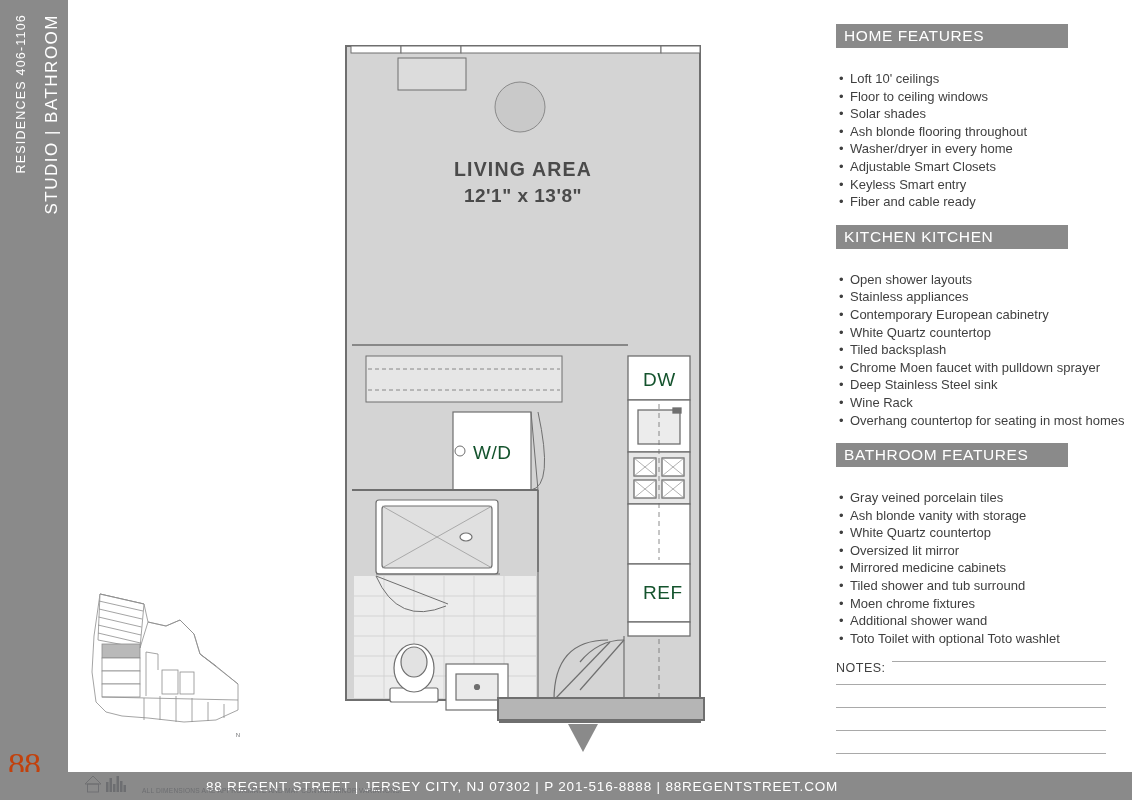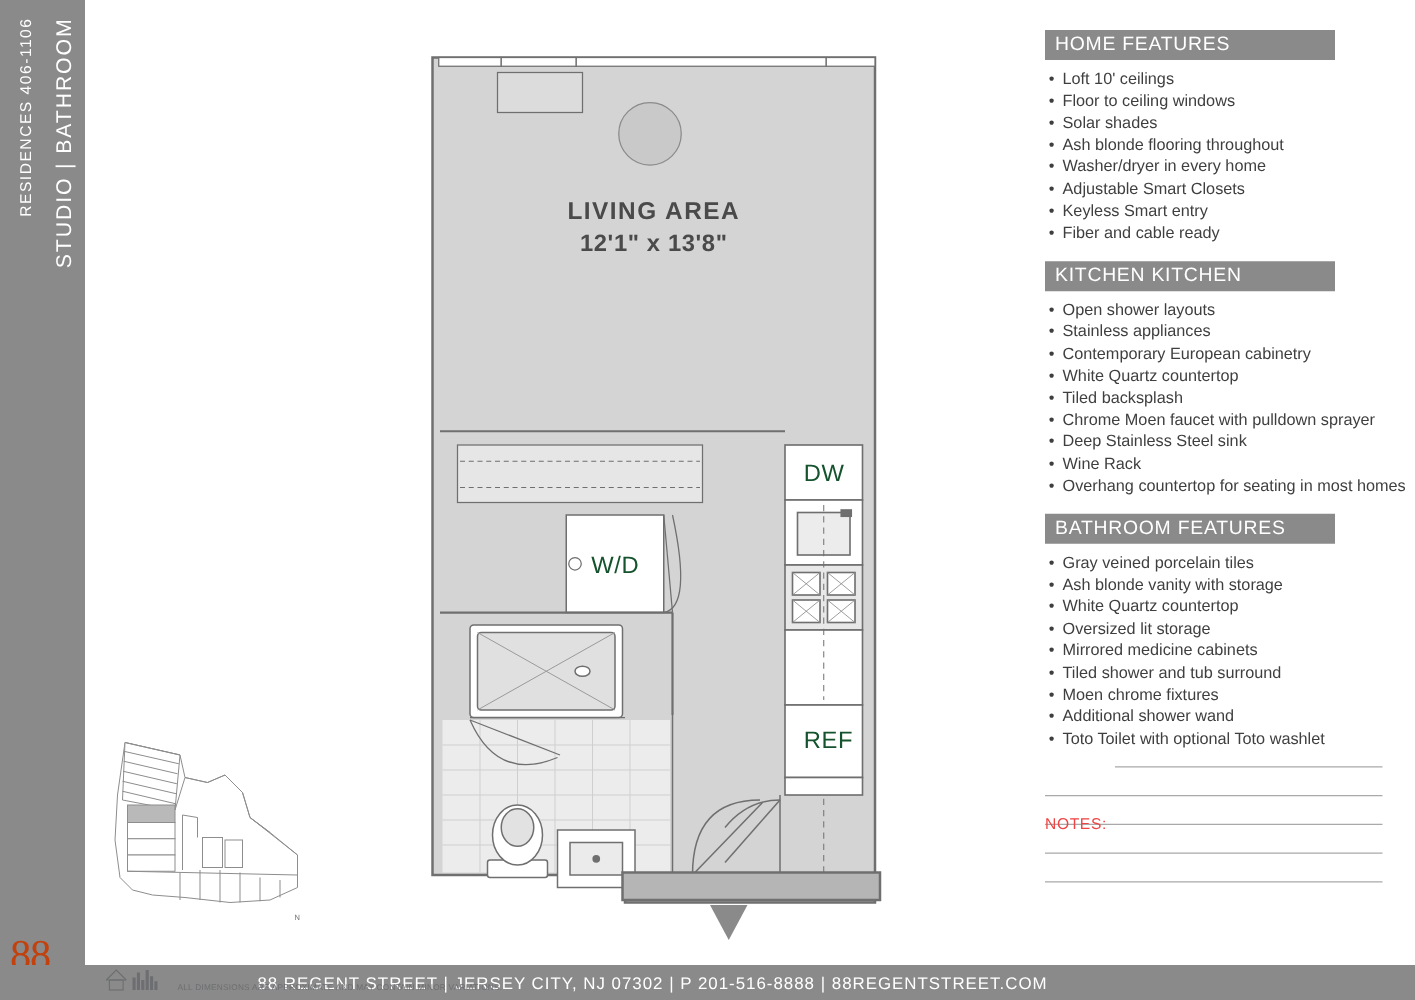--- a/index.html
+++ b/index.html
@@ -93,7 +93,7 @@
     font-size: 15.5px;
     letter-spacing: 0.6px;
     padding: 3px 0 3px 8px;
-    margin-bottom: 6px;
+    margin-bottom: 22px;
     width: 232px;
   }
   .feat-header.wide { width: 232px; }

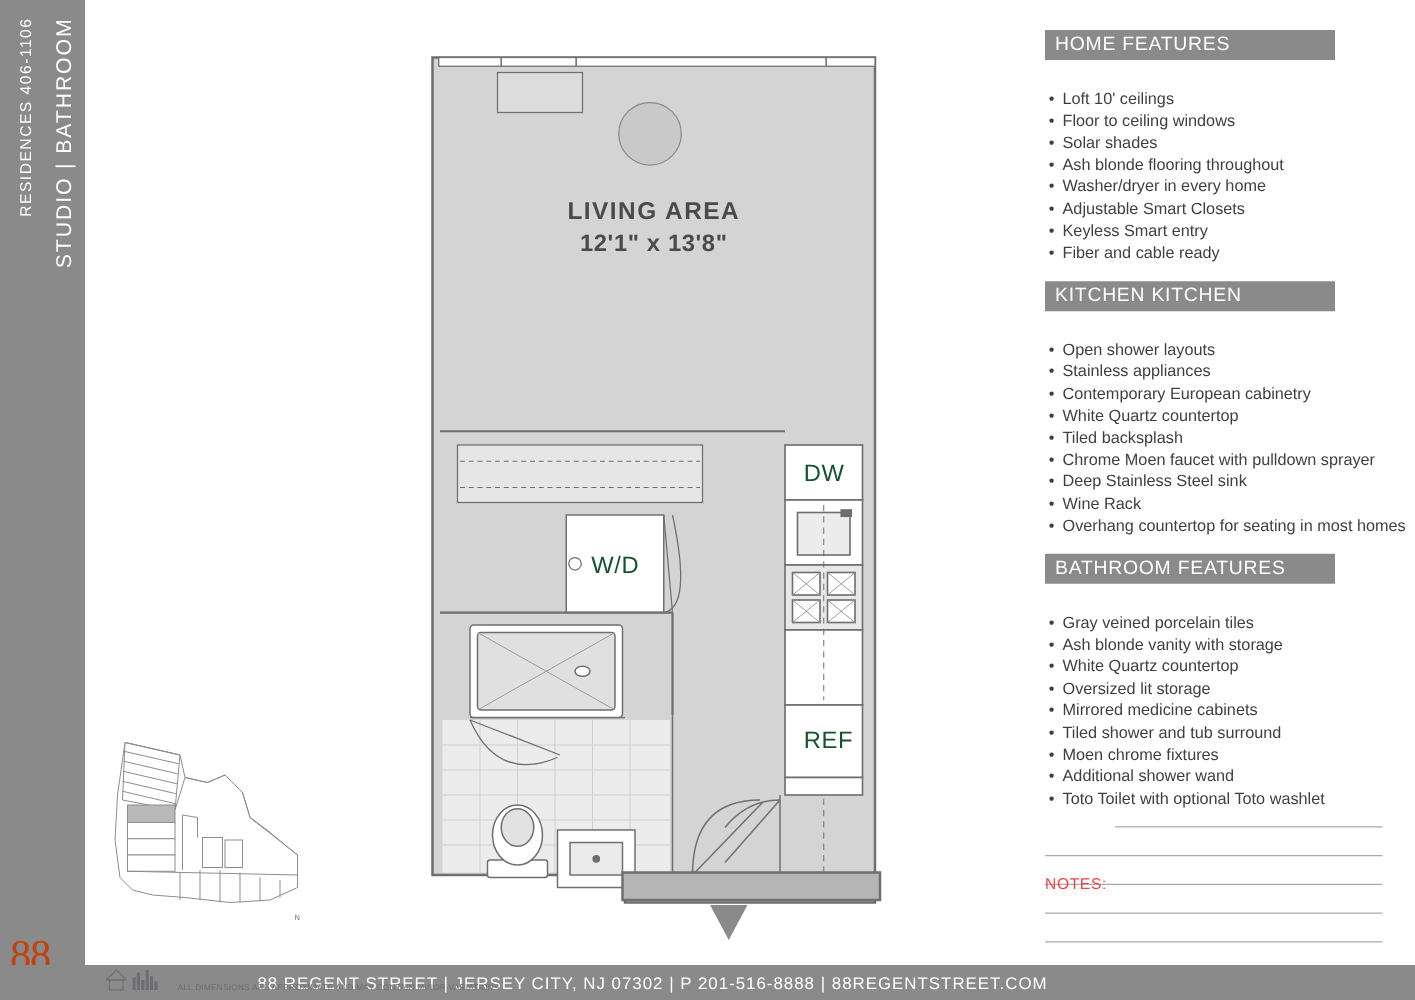--- a/index.html
+++ b/index.html
@@ -414,7 +414,7 @@
       <li class="bulleted">Gray veined porcelain tiles</li>
       <li class="bulleted">Ash blonde vanity with storage</li>
       <li class="bulleted">White Quartz countertop</li>
-      <li class="bulleted">Oversized lit storage</li>
+      <li class="bulleted">Oversized lit mirror</li>
       <li class="bulleted">Mirrored medicine cabinets</li>
       <li class="bulleted">Tiled shower and tub surround</li>
       <li class="bulleted">Moen chrome fixtures</li>

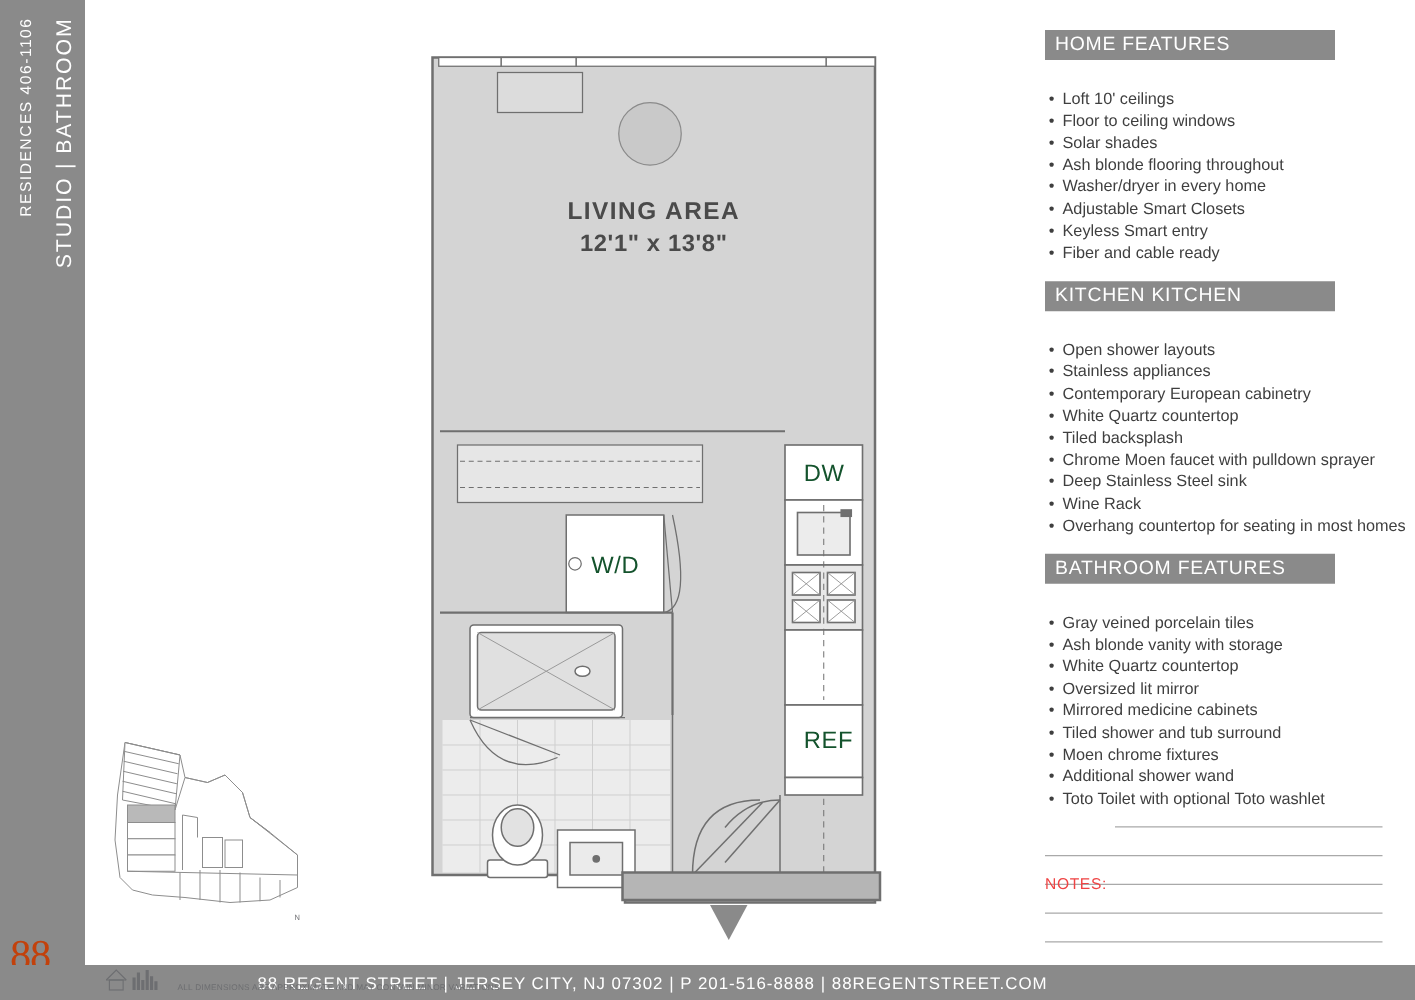--- a/index.html
+++ b/index.html
@@ -118,10 +118,10 @@
   .notes-wrap { margin-top: 8px; position: relative; }
   .notes-label {
     font-size: 12.5px;
-    color: #ef4444;
+    color: #404040;
     letter-spacing: 0.5px;
     position: absolute;
-    left: 0; top: 0; margin-top: 39px;
+    left: 0; top: 0;
   }
   .notes-line {
     height: 1px;

